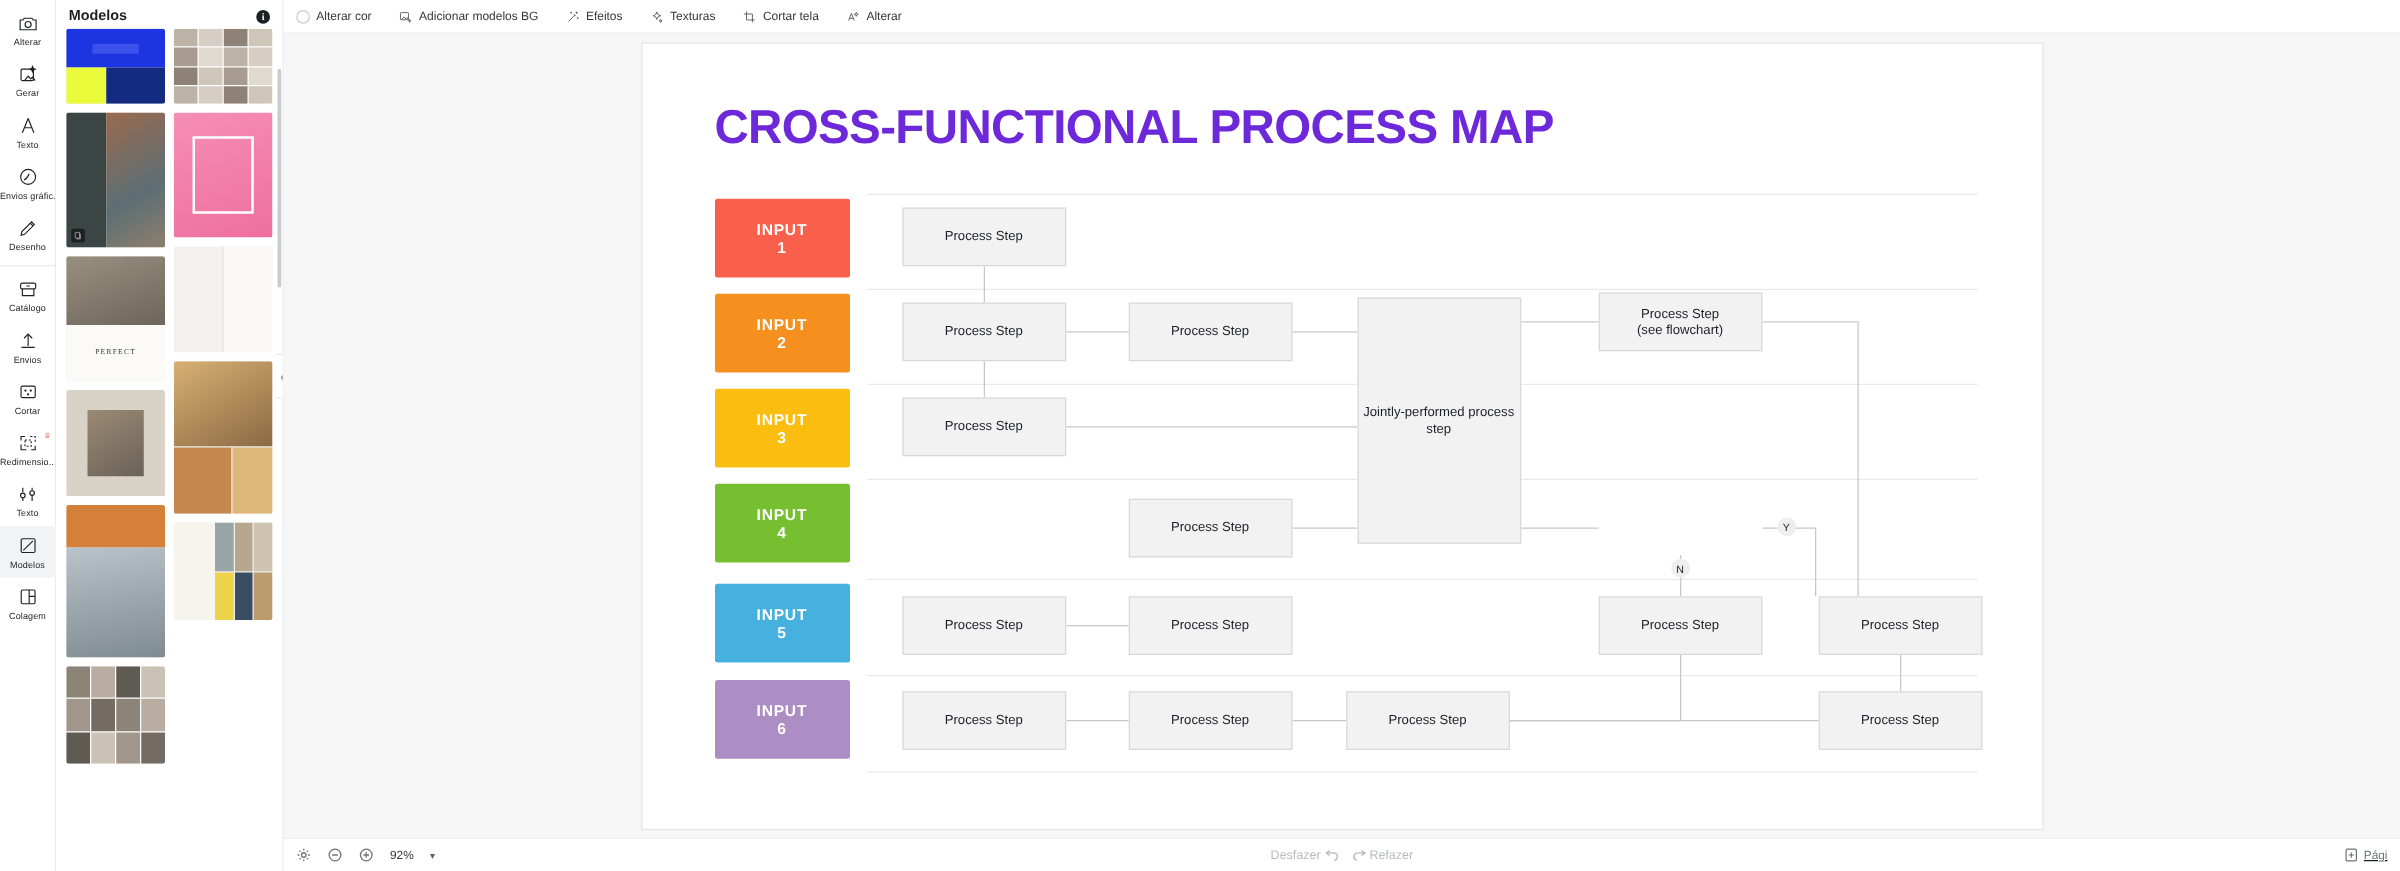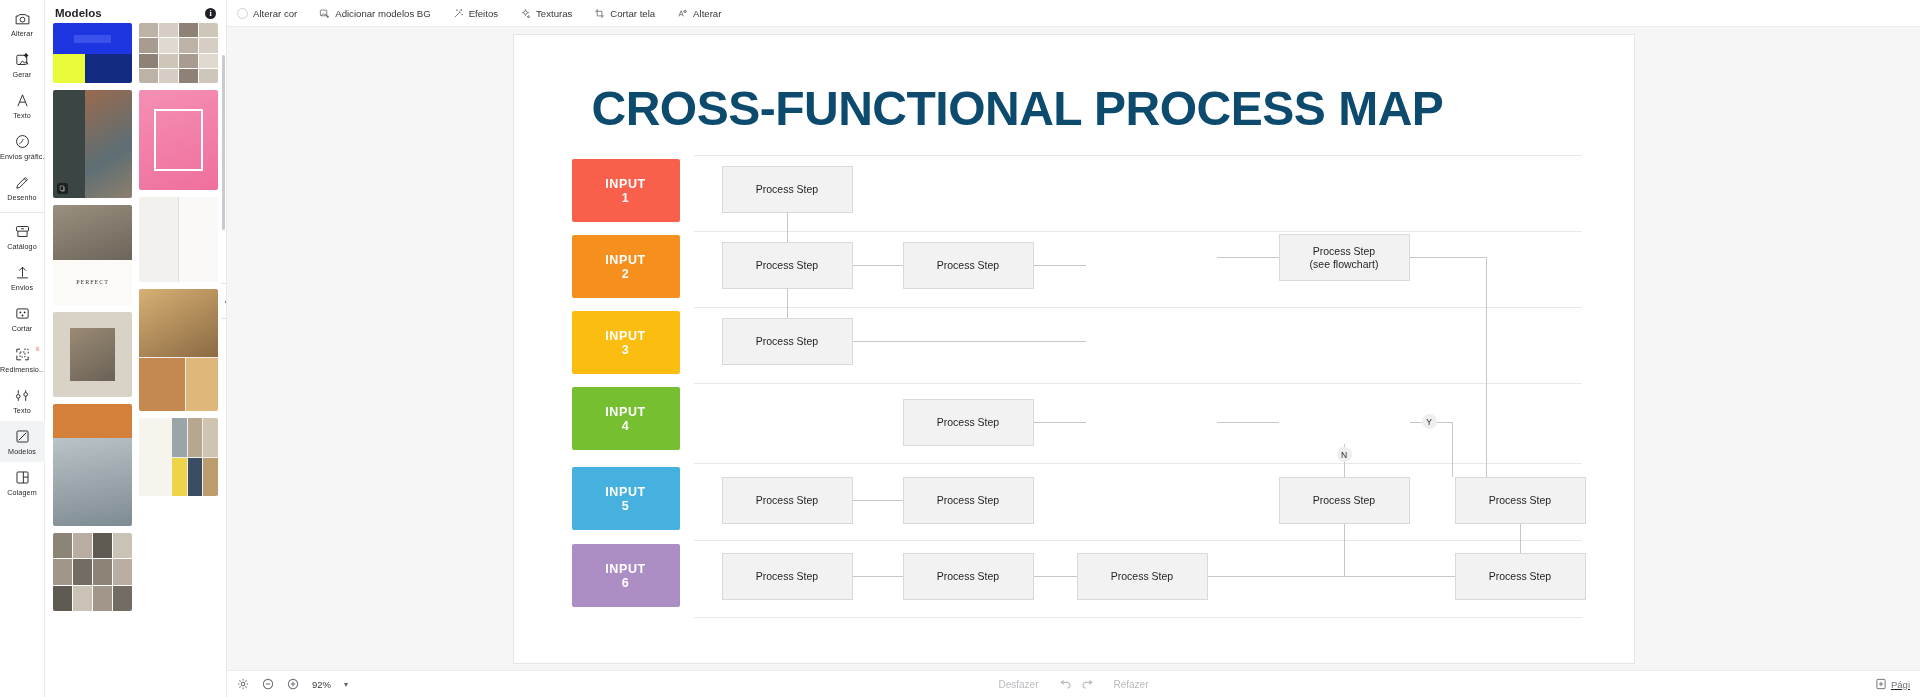--- a/index.html
+++ b/index.html
@@ -112,9 +112,8 @@
   }
   .doc-title {
     position: absolute; left: 58px; top: 46px;
-    font-size: 48px; font-weight: bold; letter-spacing: -.5px; color: #0c4a6e;
+    font-size: 38px; font-weight: bold; letter-spacing: -.5px; color: #6d28d9;
     font-family: "Liberation Sans", sans-serif;
-    margin-left: 20px;
   }
 
   .diagram { position: absolute; left: 58px; top: 120px; width: 1010px; height: 470px; }

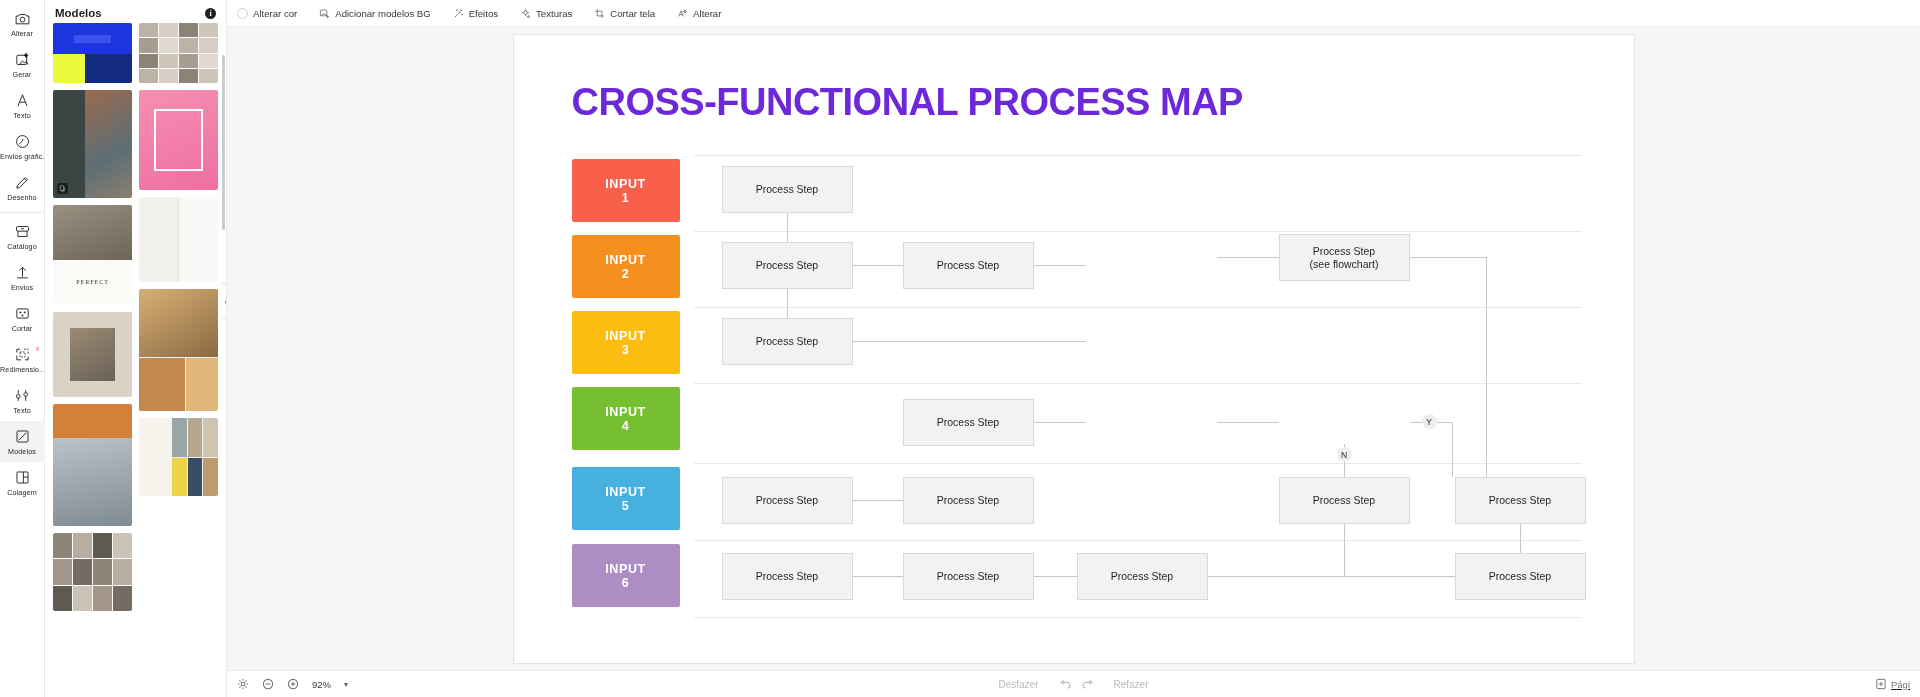--- a/index.html
+++ b/index.html
@@ -551,6 +551,9 @@
             <div class="node" style="left: 150px; top: 163px; width: 131px; height: 47px;">
               <span style="white-space: pre-line;">Process Step</span>
             </div>
+            <div class="node" style="left: 514px; top: 83px; width: 131px; height: 197px;">
+              <span style="white-space: pre-line;">Jointly-performed process step</span>
+            </div>
             <div class="node" style="left: 707px; top: 79px; width: 131px; height: 47px;">
               <span style="white-space: pre-line;">Process Step
 (see flowchart)</span>

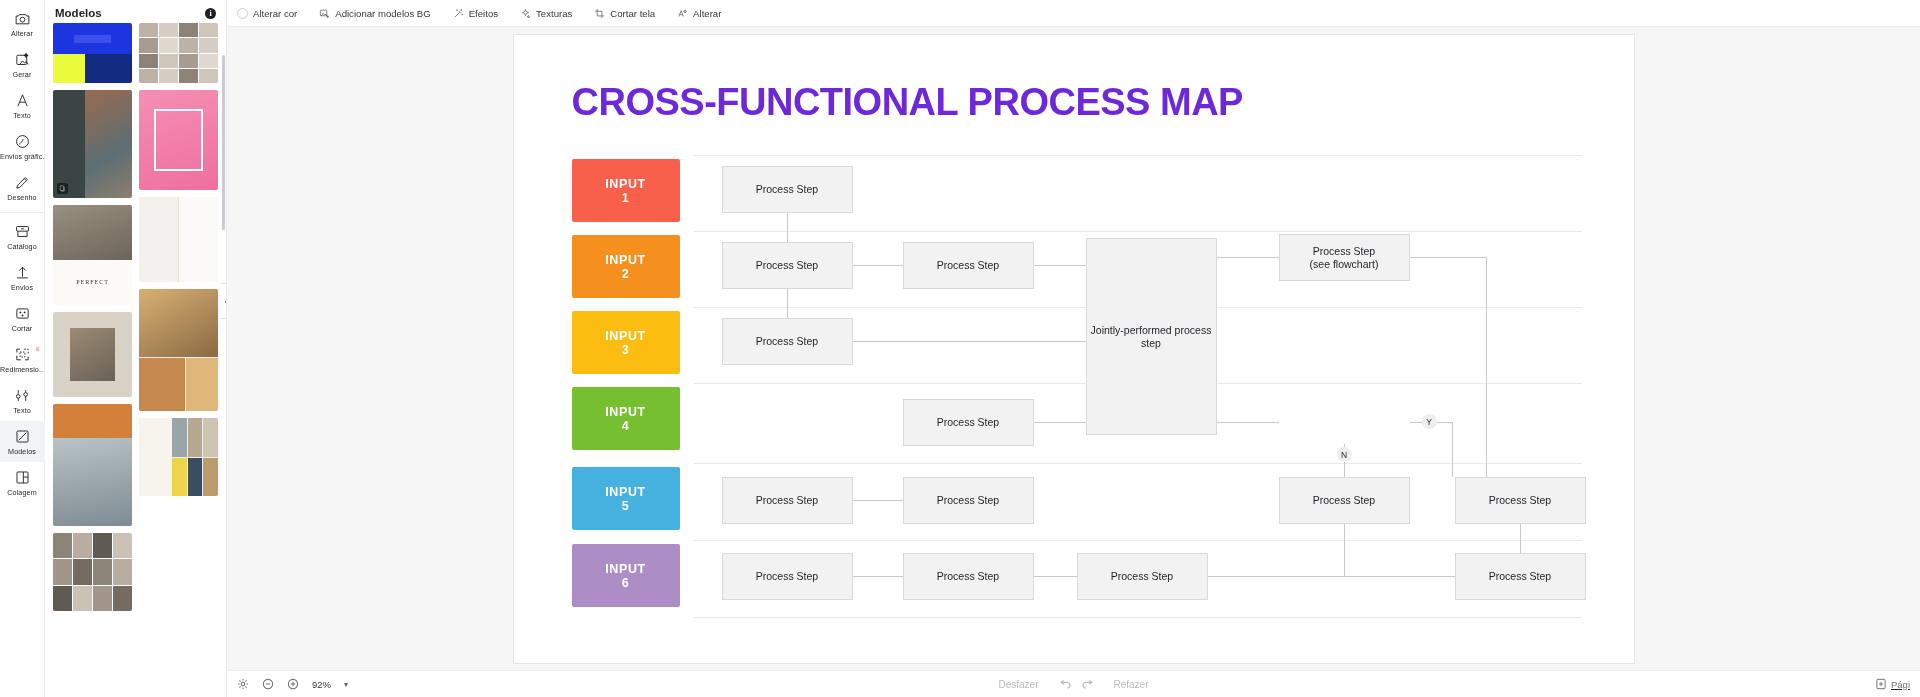--- a/index.html
+++ b/index.html
@@ -160,7 +160,7 @@
   .icon-btn svg { width: 12px; height: 12px; stroke: #6f7278; fill: none; stroke-width: 1.4; display:block;}
   .zoom-val { font-size: 9.5px; color: #35373b; }
   .chev { font-size: 8px; color: #5e6166; }
-  .undo-item { display: flex; align-items: center; gap: 20px; font-size: 10px; color: #b9bbbf; pointer-events: auto; cursor: default; text-align: center; }
+  .undo-item { display: flex; align-items: center; gap: 2px; font-size: 10px; color: #b9bbbf; pointer-events: auto; cursor: default; text-align: center; }
   .undo-item svg { width: 13px; height: 13px; stroke: #b9bbbf; fill: none; stroke-width: 1.4; }
   .page-item { display: flex; align-items: center; gap: 4px; font-size: 9.5px; color: #6f7278; cursor: pointer; }
   .page-item svg { width: 12px; height: 12px; stroke: #6f7278; fill: none; stroke-width: 1.3; }

